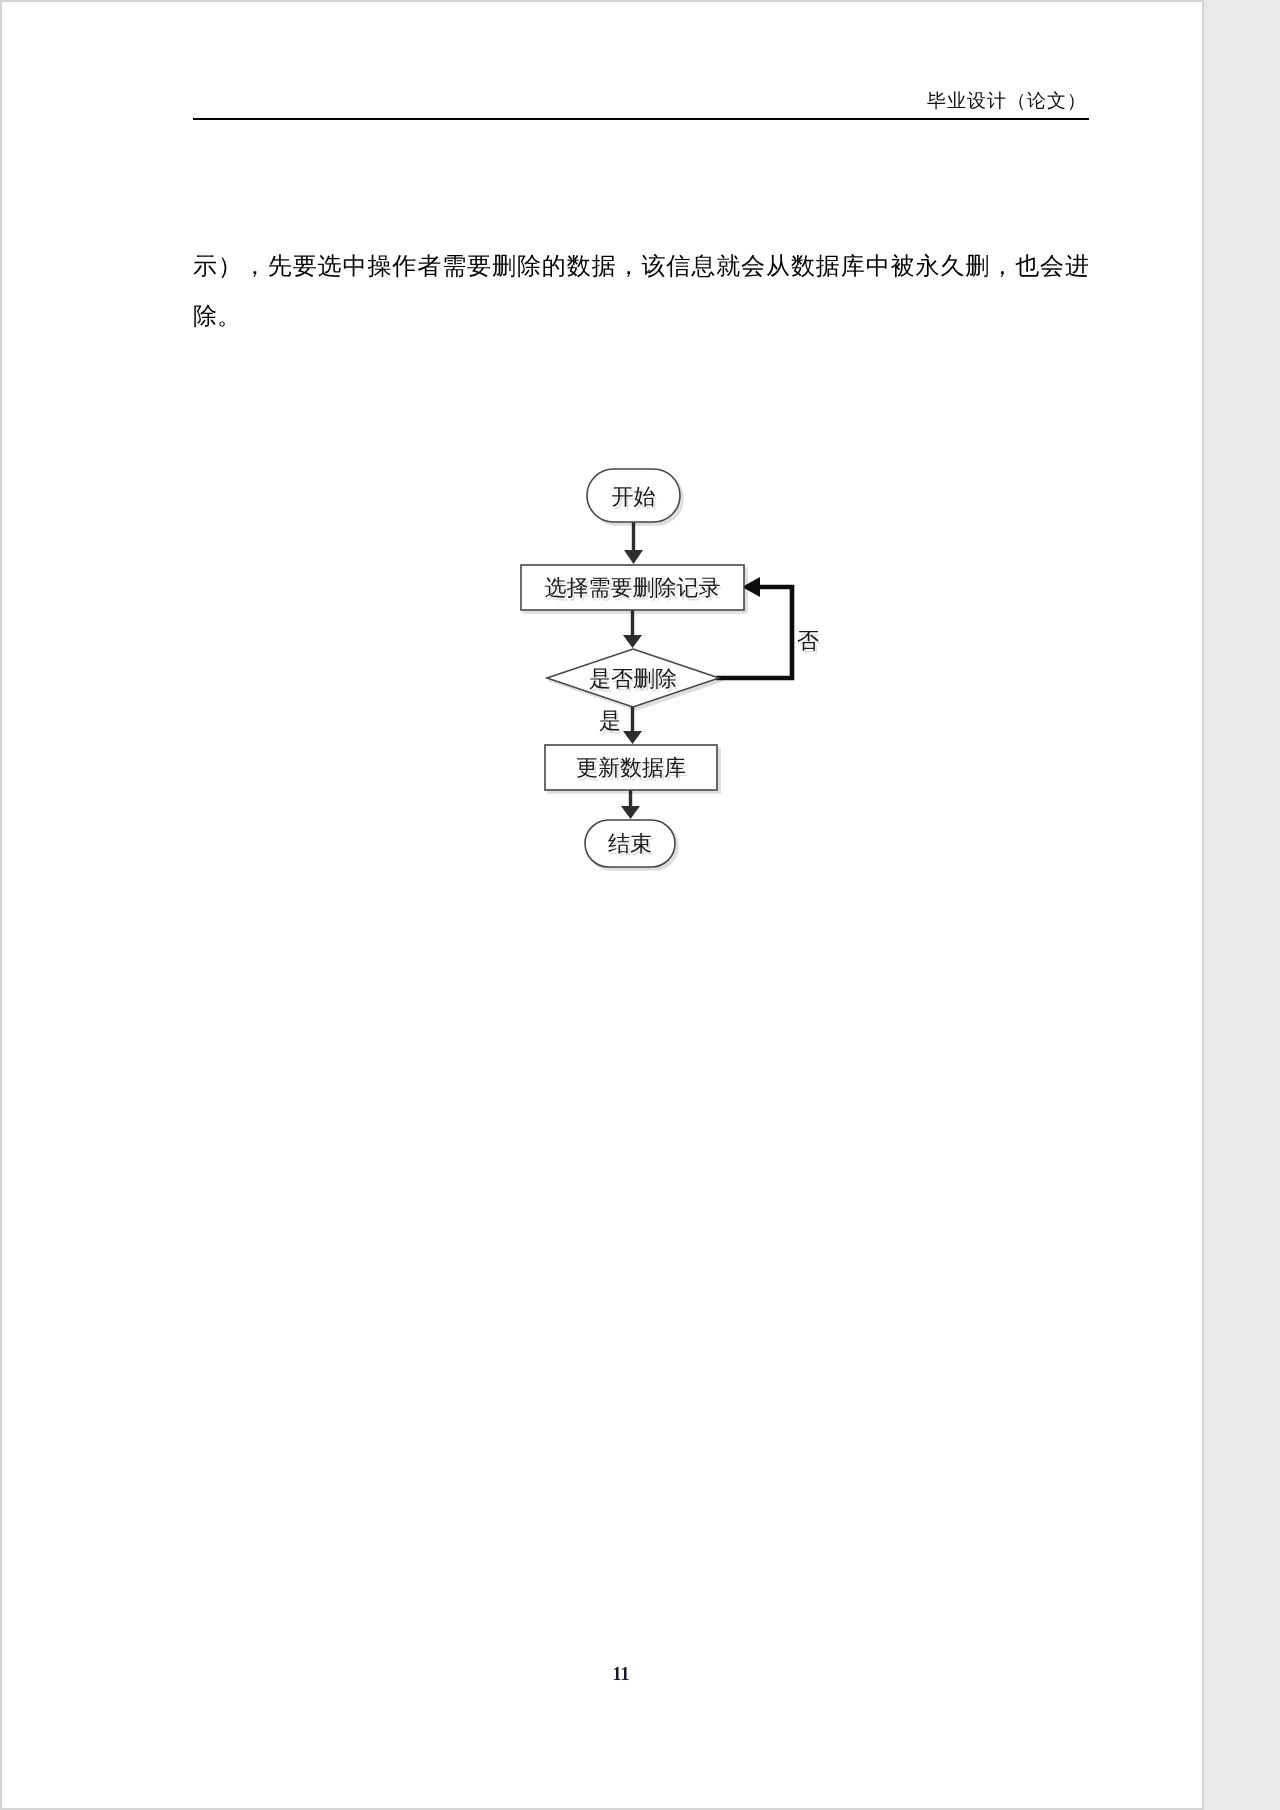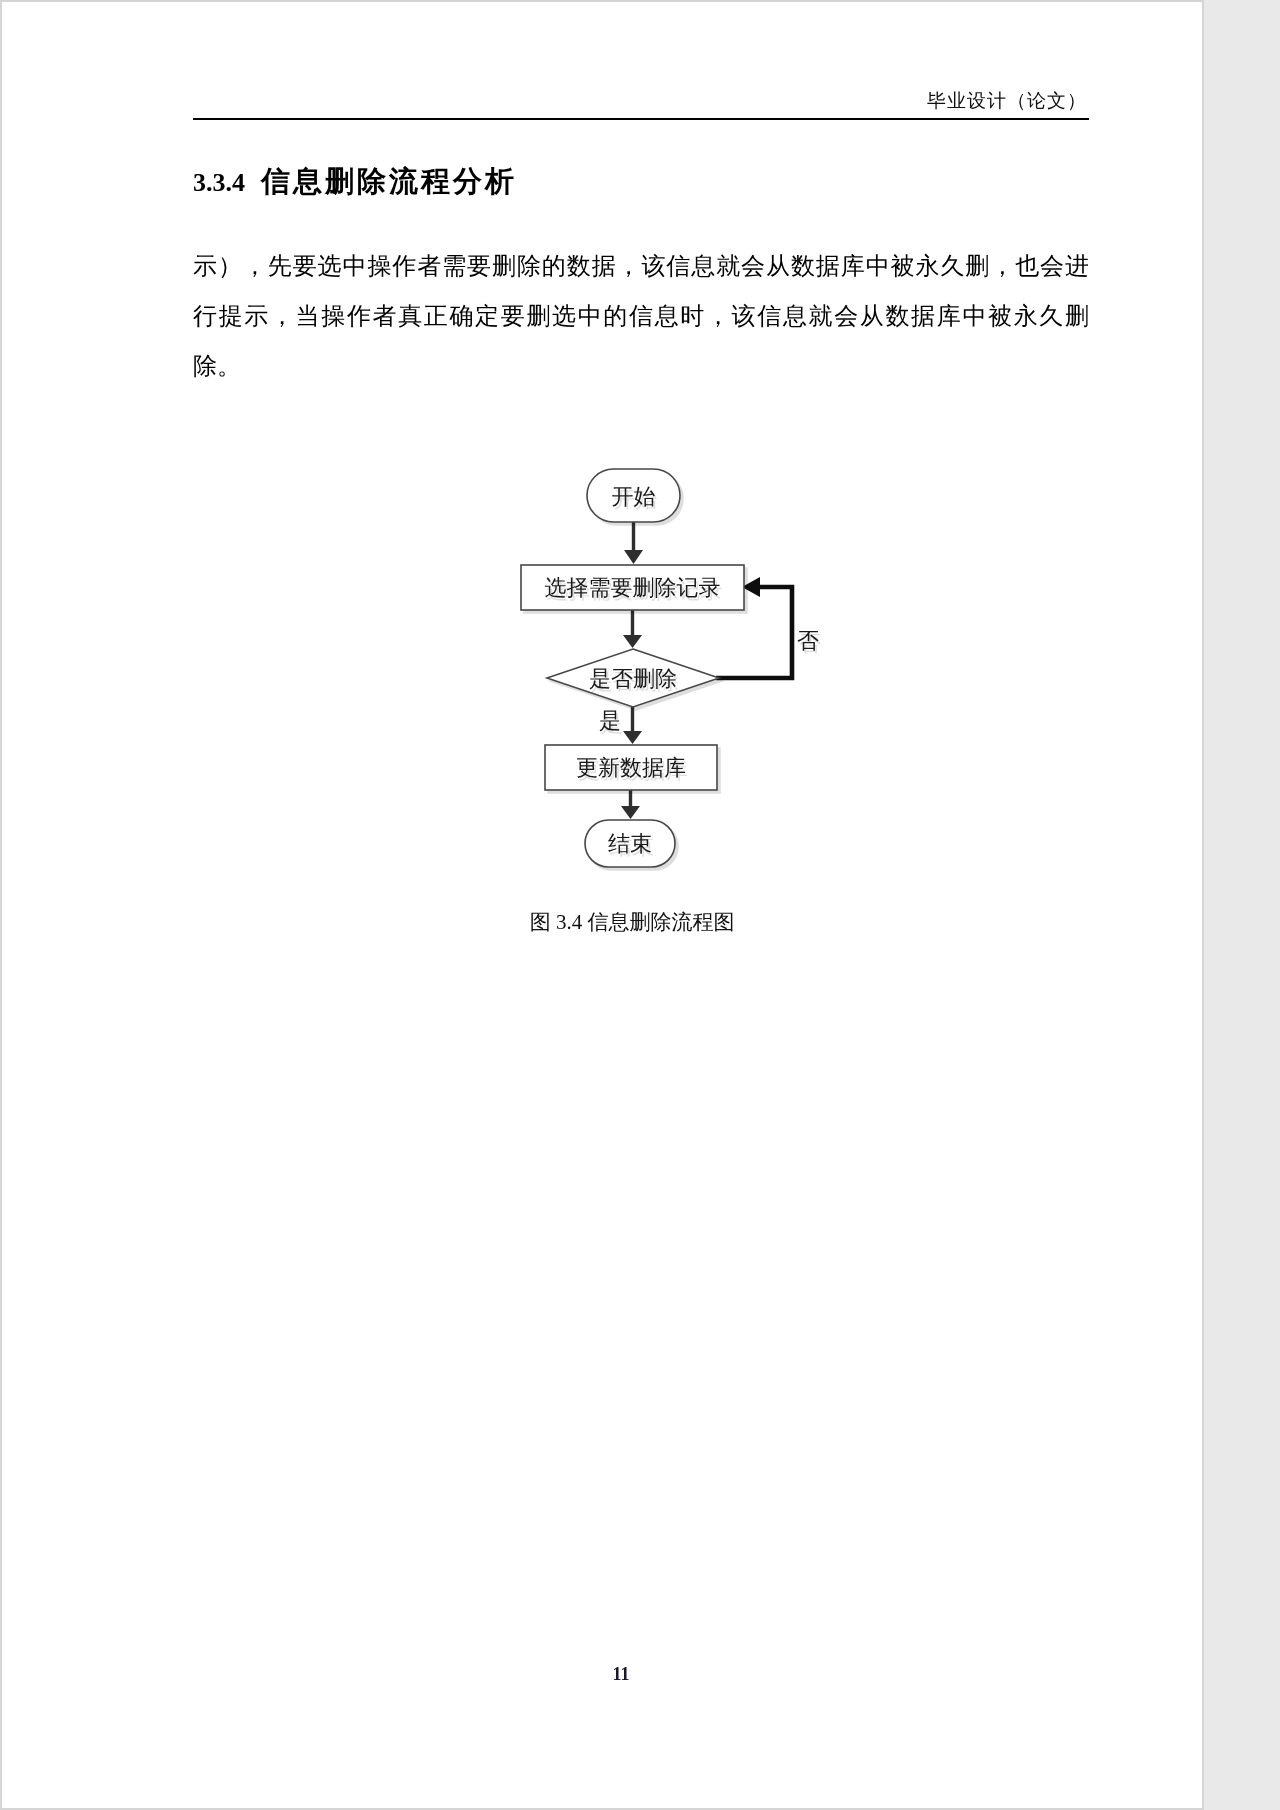--- a/index.html
+++ b/index.html
@@ -108,9 +108,6 @@
   <div class="header-title">毕业设计（论文）</div>
   <div class="header-rule"></div>
 
-  <h2 class="section-heading">
-    <span class="sec-num">3.3.4</span><span class="sec-title">信息删除流程分析</span>
-  </h2>
 
   <div class="body-para">
     <div class="para-line jl">示），先要选中操作者需要删除的数据，该信息就会从数据库中被永久删，也会进</div>

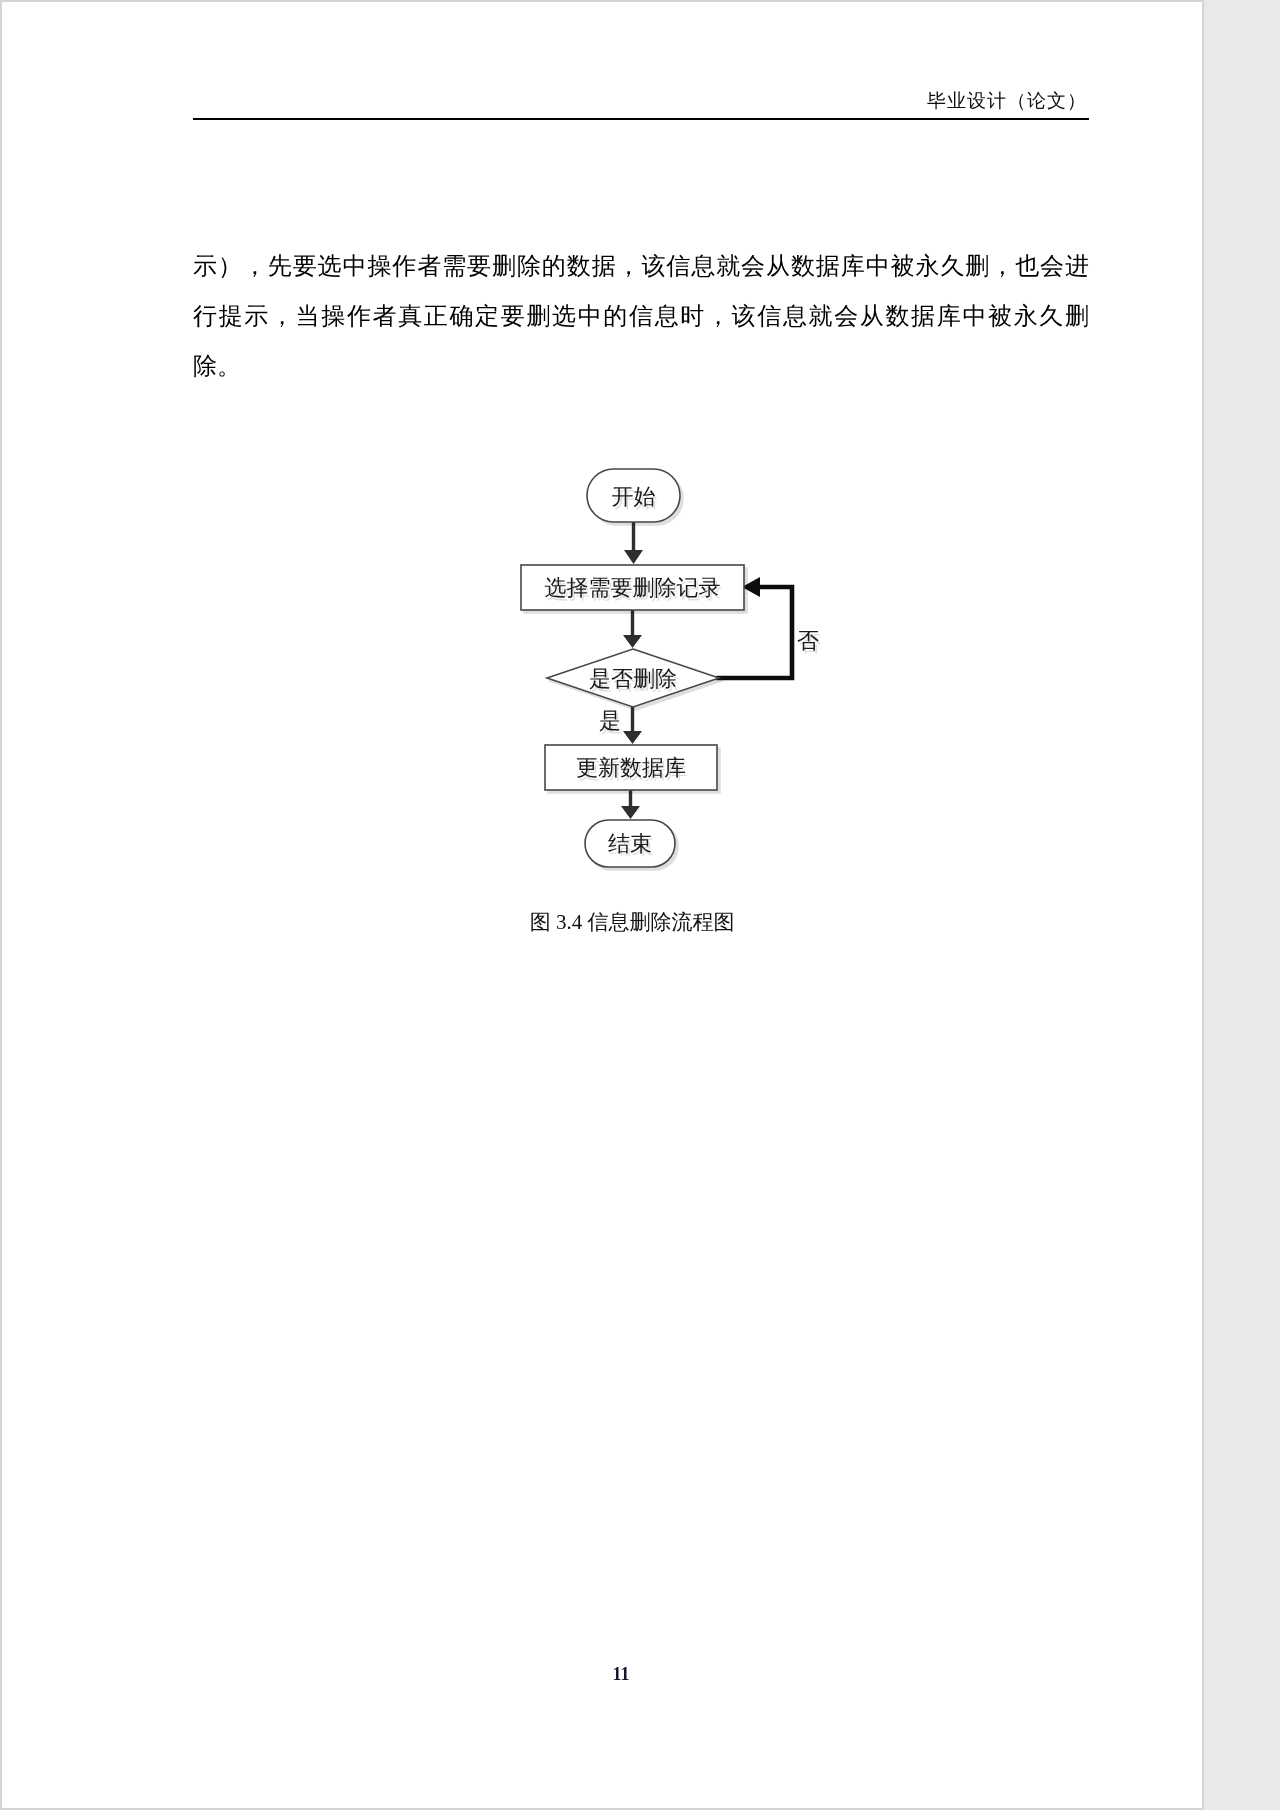--- a/index.html
+++ b/index.html
@@ -111,7 +111,6 @@
 
   <div class="body-para">
     <div class="para-line jl">示），先要选中操作者需要删除的数据，该信息就会从数据库中被永久删，也会进</div>
-    <div class="para-line jl">行提示，当操作者真正确定要删选中的信息时，该信息就会从数据库中被永久删</div>
     <div class="para-line">除。</div>
   </div>
 

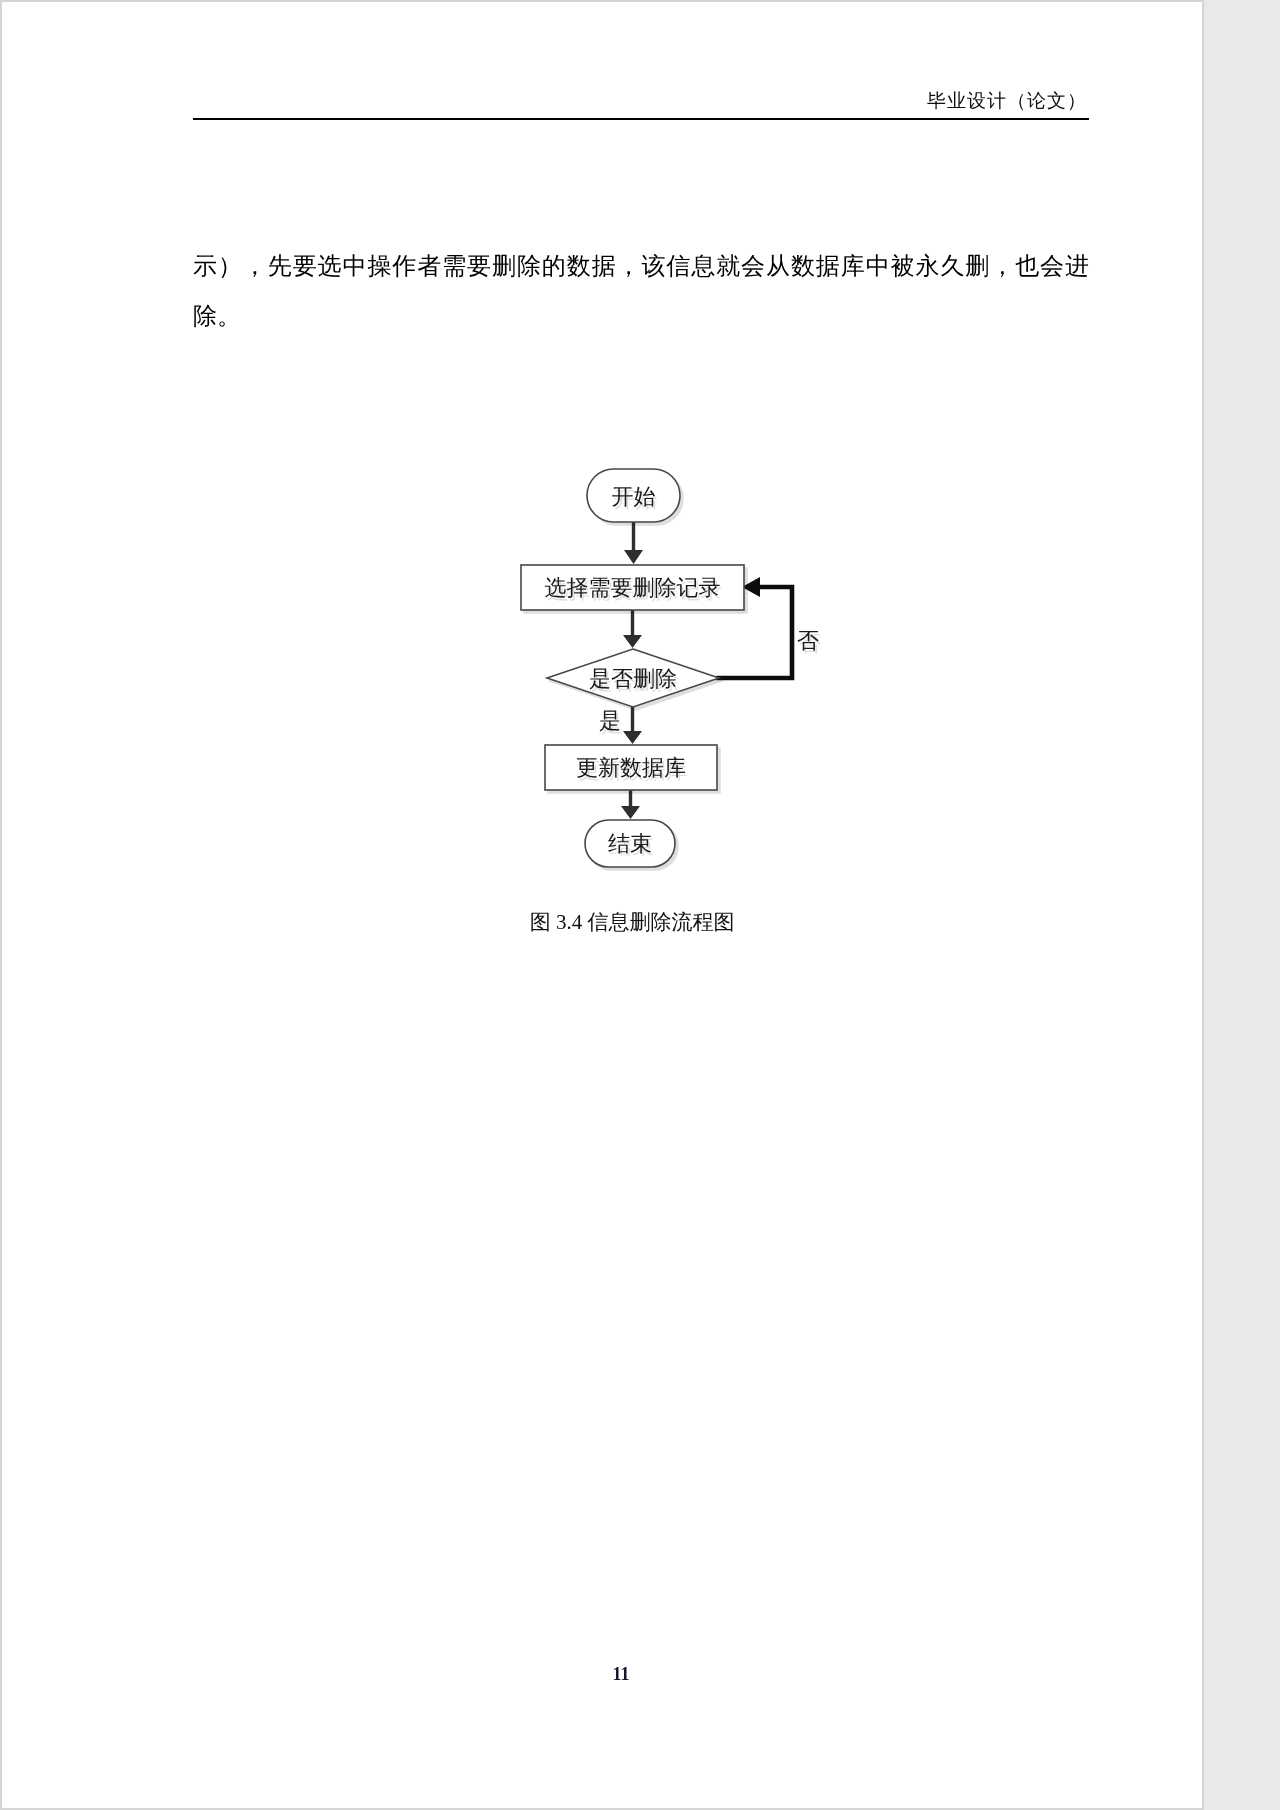--- a/index.html
+++ b/index.html
@@ -158,7 +158,6 @@
     </g>
   </svg>
 
-  <div class="figure-caption">图 3.4 信息删除流程图</div>
 
   <div class="page-number">11</div>
 

